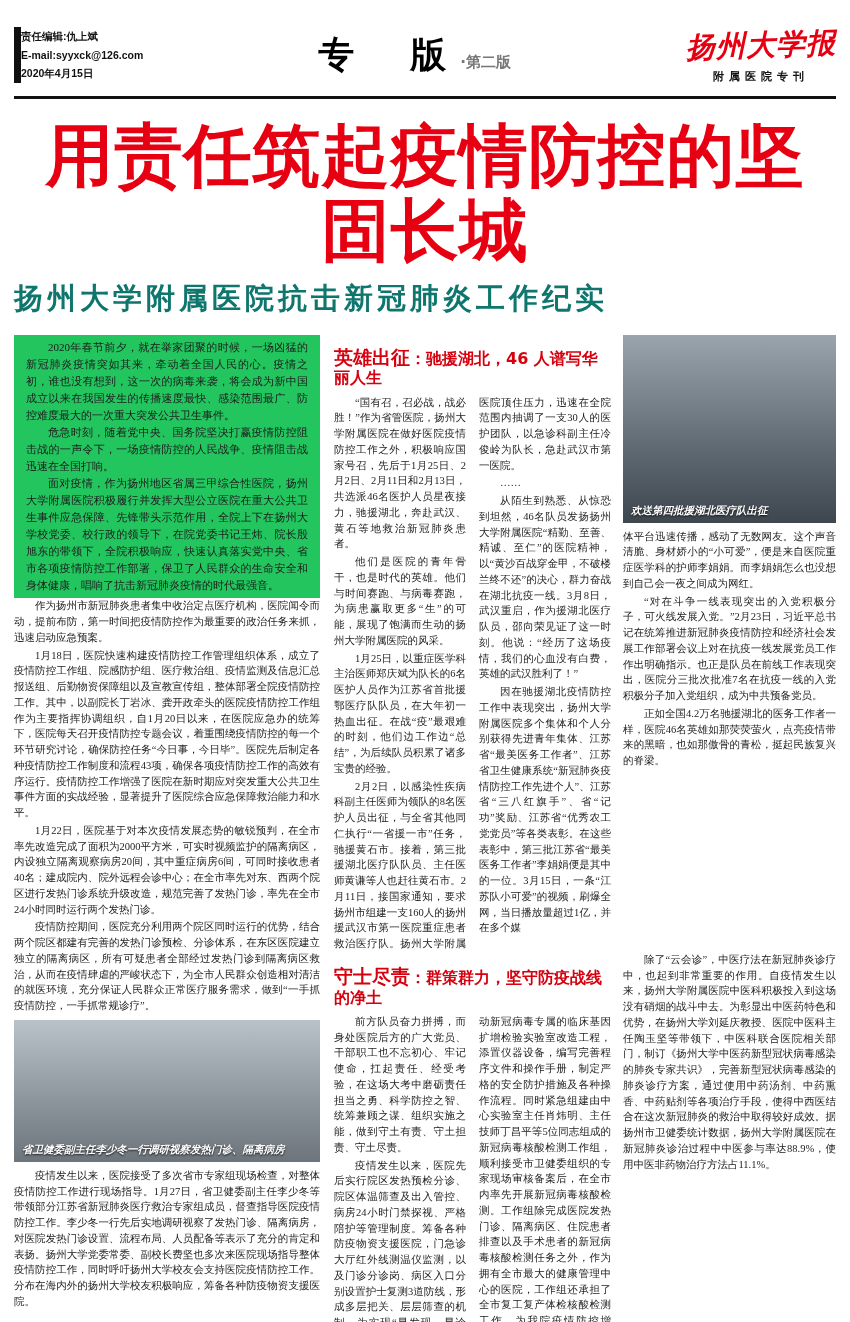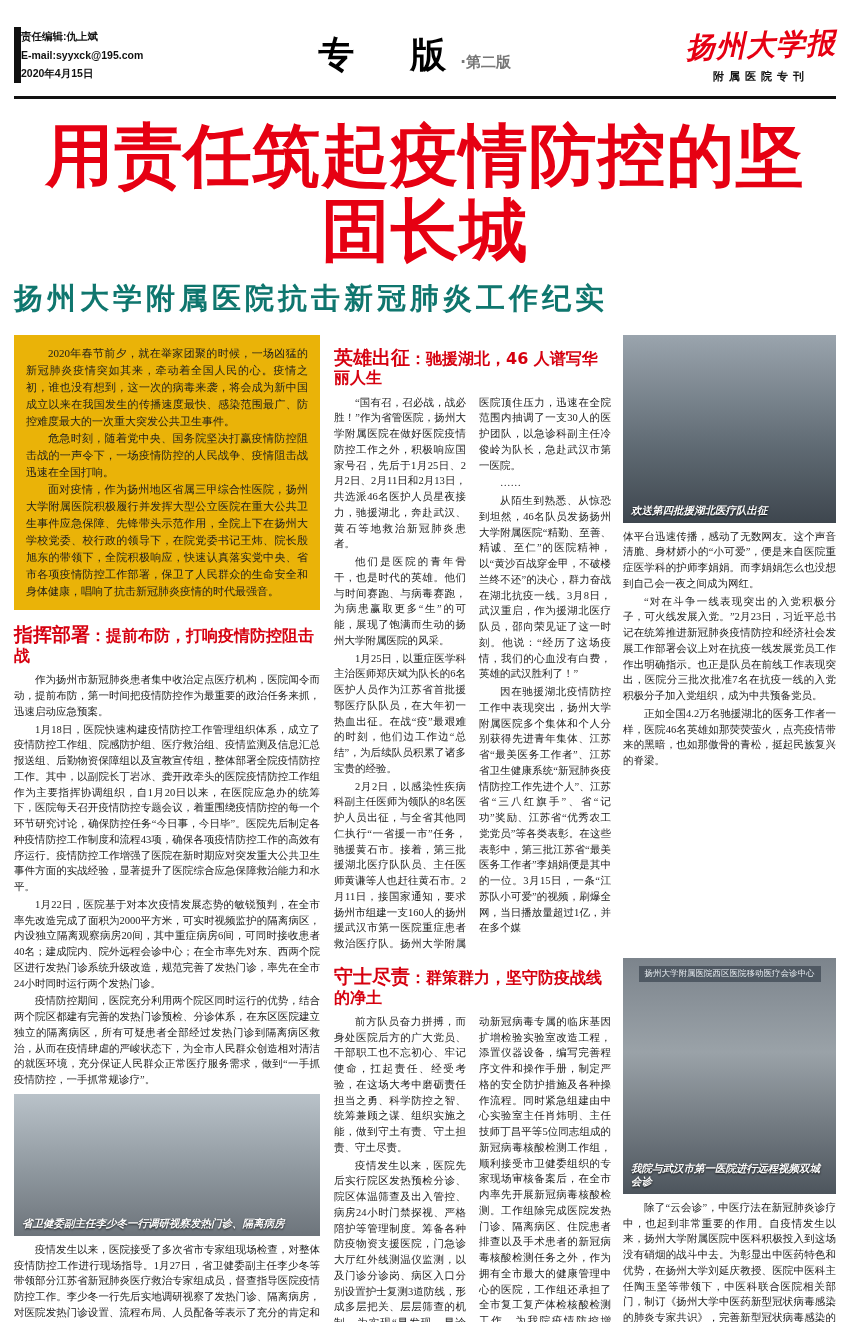--- a/index.html
+++ b/index.html
@@ -61,7 +61,7 @@
   <div class="masthead-row">
     <div class="hdr-left">
       <div>责任编辑:仇上斌</div>
-      <div>E-mail:syyxck@195.com</div>
+      <div>E-mail:syyxck@126.com</div>
       <div>2020年4月15日</div>
     </div>
     <div class="hdr-center">

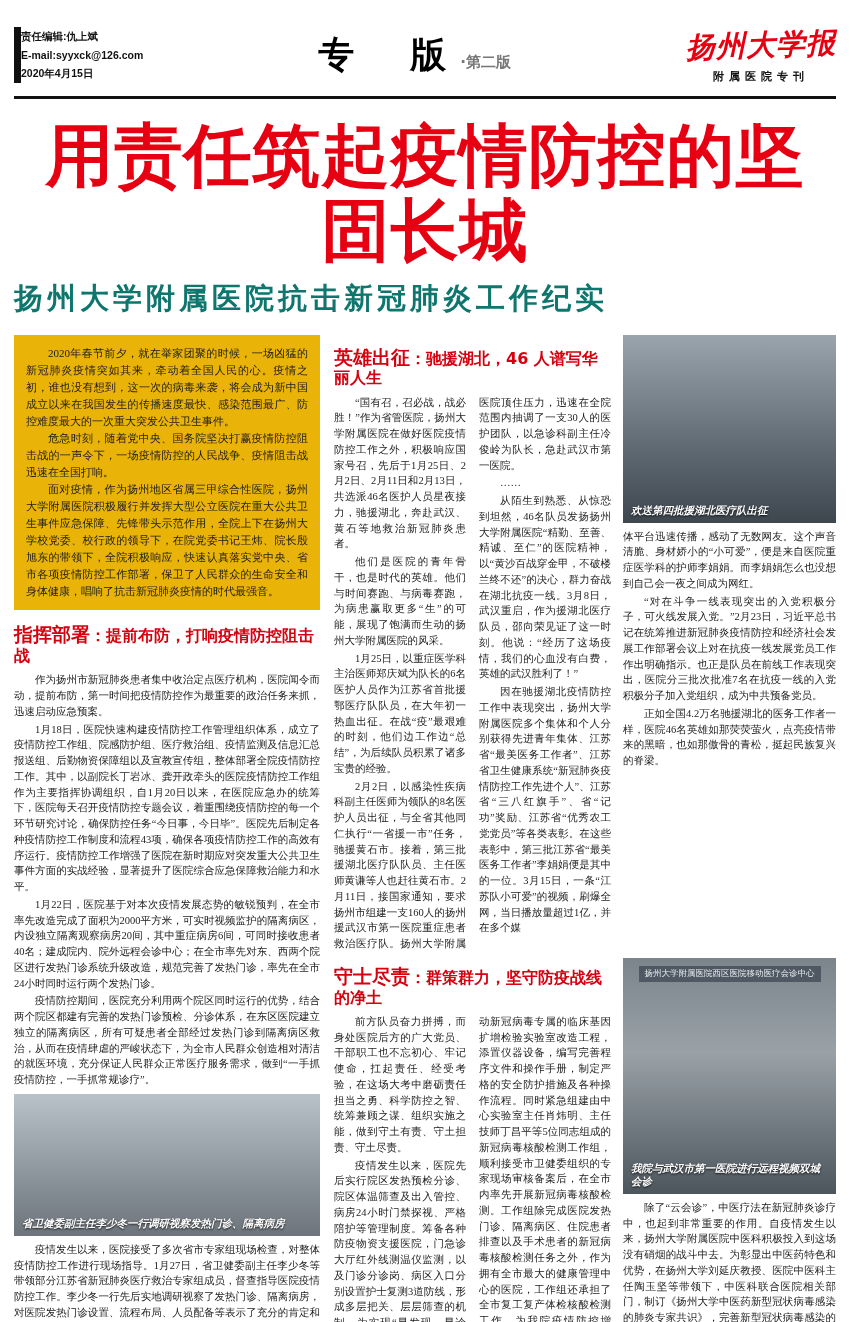--- a/index.html
+++ b/index.html
@@ -34,7 +34,7 @@
   .row-main{flex:1.5;min-width:0;}
   .row-side{width:213px;flex:none;}
   
-  .intro-box{background:#eab308;padding:10px 12px;font-size:11px;line-height:1.55;text-align:justify;}
+  .intro-box{background:#22c55e;padding:4px 12px;font-size:11px;line-height:1.55;text-align:justify;}
   .intro-box p{margin:0;text-indent:2em;}
   .sec-head{font-family:"DejaVu Sans","Liberation Sans",sans-serif;font-weight:900;margin:13px 0 7px;line-height:1.2;}
   .sec-head .lead{font-size:19px;}

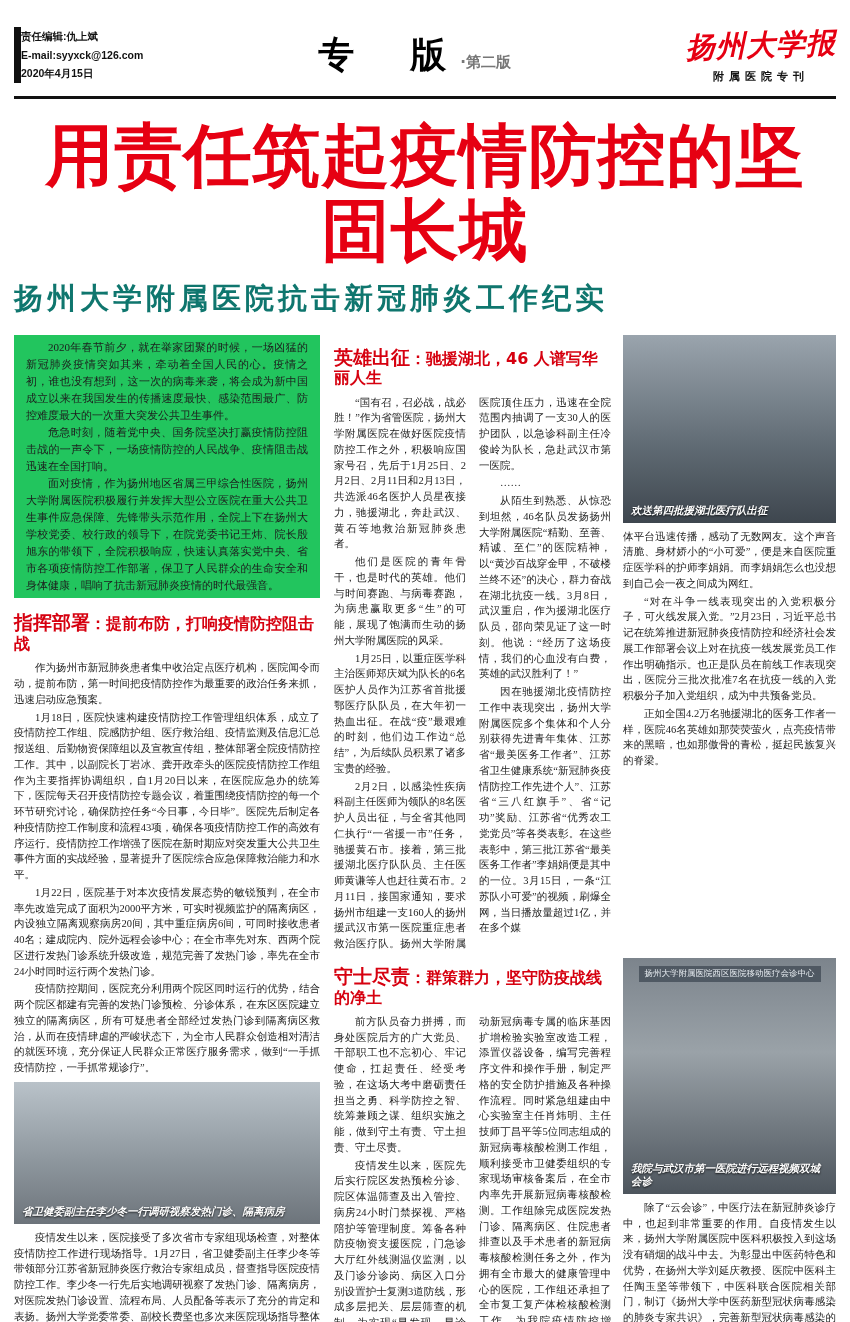--- a/index.html
+++ b/index.html
@@ -86,9 +86,6 @@
         <p>面对疫情，作为扬州地区省属三甲综合性医院，扬州大学附属医院积极履行并发挥大型公立医院在重大公共卫生事件应急保障、先锋带头示范作用，全院上下在扬州大学校党委、校行政的领导下，在院党委书记王炜、院长殷旭东的带领下，全院积极响应，快速认真落实党中央、省市各项疫情防控工作部署，保卫了人民群众的生命安全和身体健康，唱响了抗击新冠肺炎疫情的时代最强音。</p>
       </div>
 
-      <div class="sec-head red">
-        <span class="lead">指挥部署</span><span class="rest">：提前布防，打响疫情防控阻击战</span>
-      </div>
       <div class="body-text">
         <p>作为扬州市新冠肺炎患者集中收治定点医疗机构，医院闻令而动，提前布防，第一时间把疫情防控作为最重要的政治任务来抓，迅速启动应急预案。</p>
         <p>1月18日，医院快速构建疫情防控工作管理组织体系，成立了疫情防控工作组、院感防护组、医疗救治组、疫情监测及信息汇总报送组、后勤物资保障组以及宣教宣传组，整体部署全院疫情防控工作。其中，以副院长丁岩冰、龚开政牵头的医院疫情防控工作组作为主要指挥协调组织，自1月20日以来，在医院应急办的统筹下，医院每天召开疫情防控专题会议，着重围绕疫情防控的每一个环节研究讨论，确保防控任务“今日事，今日毕”。医院先后制定各种疫情防控工作制度和流程43项，确保各项疫情防控工作的高效有序运行。疫情防控工作增强了医院在新时期应对突发重大公共卫生事件方面的实战经验，显著提升了医院综合应急保障救治能力和水平。</p>

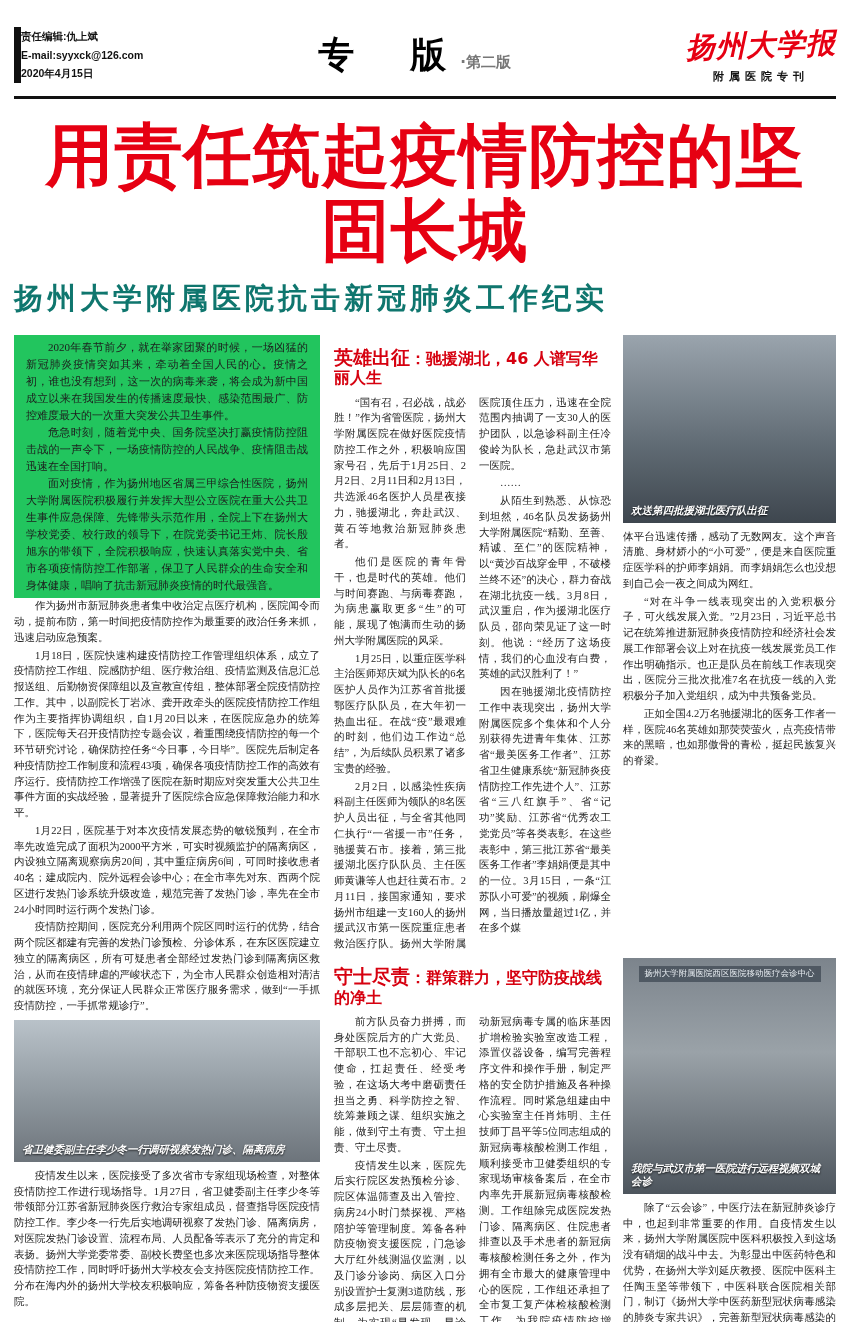--- a/index.html
+++ b/index.html
@@ -146,10 +146,6 @@
           </div>
         </div>
         <div class="row-side">
-          <div class="photo ph-d">
-            <div class="photo-sign">扬州大学附属医院西区医院移动医疗会诊中心</div>
-            <div class="caption">我院与武汉市第一医院进行远程视频双城会诊</div>
-          </div>
           <div class="body-text">
             <p>除了“云会诊”，中医疗法在新冠肺炎诊疗中，也起到非常重要的作用。自疫情发生以来，扬州大学附属医院中医科积极投入到这场没有硝烟的战斗中去。为彰显出中医药特色和优势，在扬州大学刘延庆教授、医院中医科主任陶玉坚等带领下，中医科联合医院相关部门，制订《扬州大学中医药新型冠状病毒感染的肺炎专家共识》，完善新型冠状病毒感染的肺炎诊疗方案，通过使用中药汤剂、中药熏香、中药贴剂等各项治疗手段，使得中西医结合在这次新冠肺炎的救治中取得较好成效。据扬州市卫健委统计数据，扬州大学附属医院在新冠肺炎诊治过程中中医参与率达88.9%，使用中医非药物治疗方法占11.1%。</p>
           </div>

